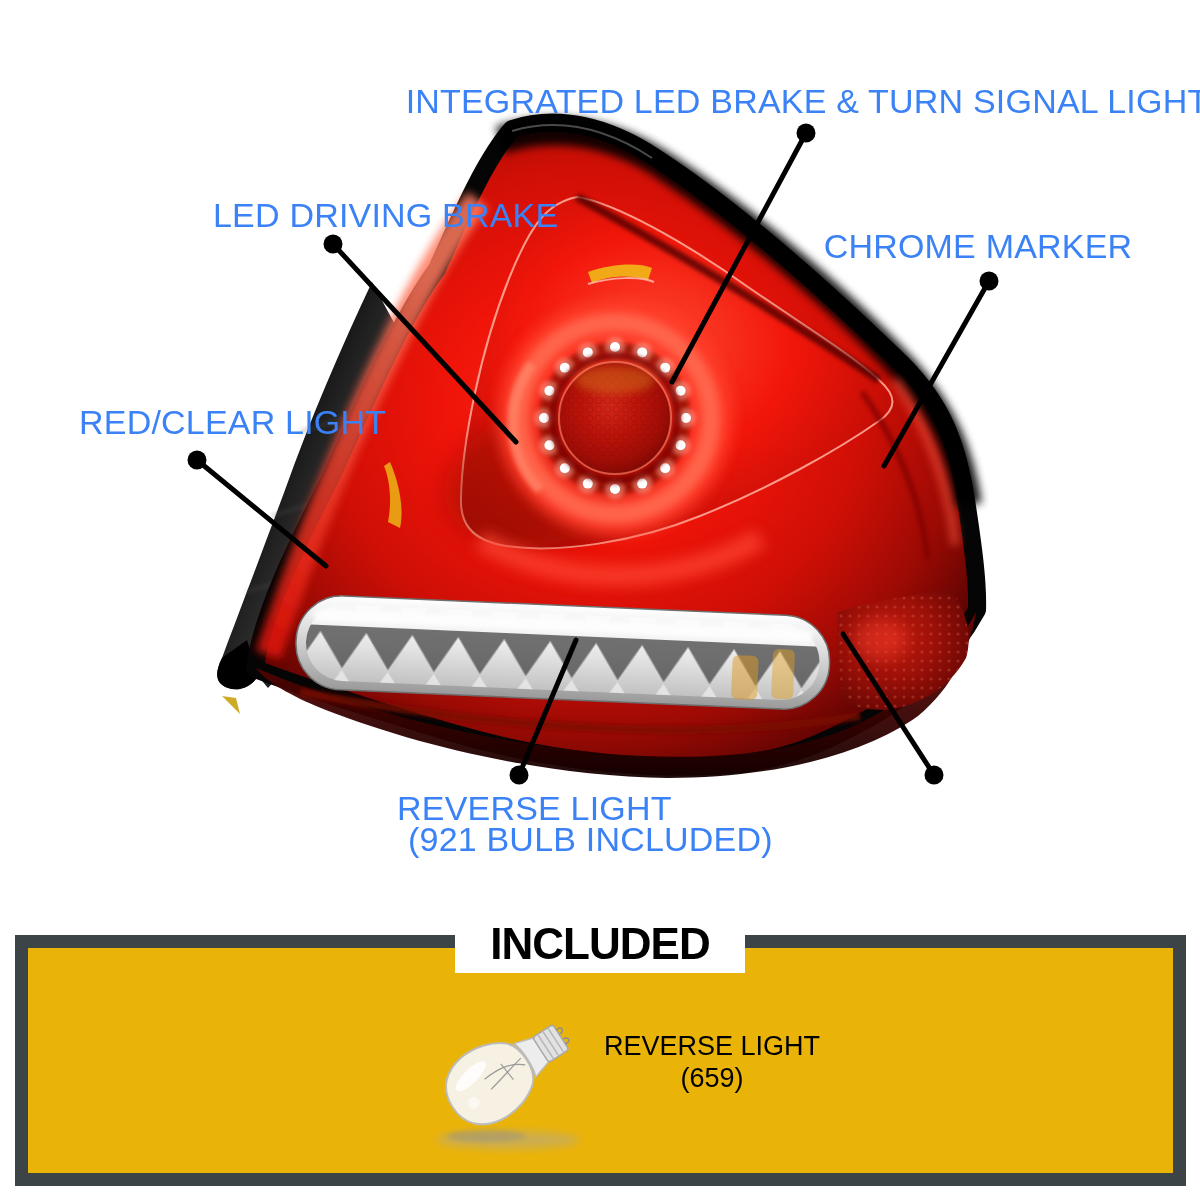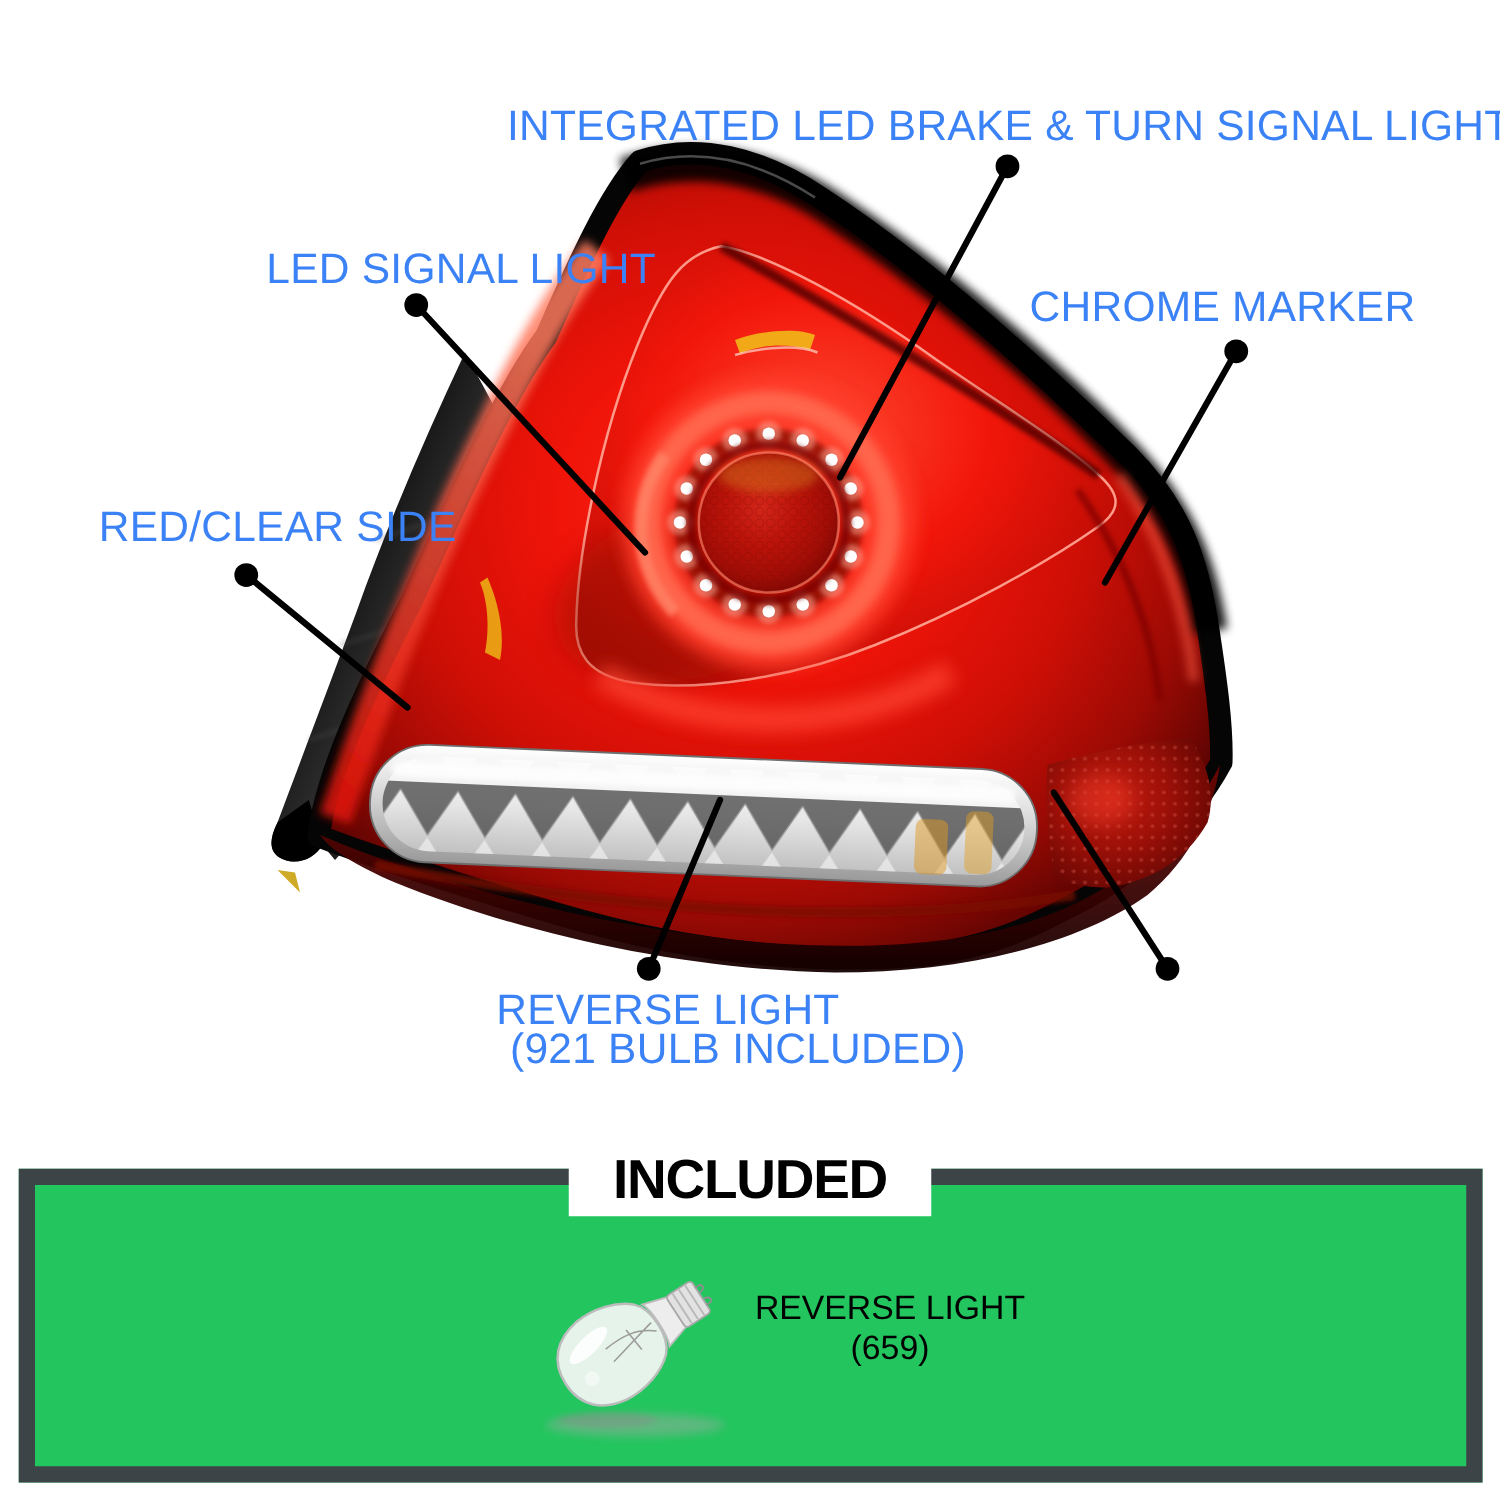--- a/index.html
+++ b/index.html
@@ -281,7 +281,7 @@
   </svg>
 
   <div class="callout-label centered" style="left:807px;top:82px">INTEGRATED LED BRAKE &amp; TURN SIGNAL LIGHT</div>
-  <div class="callout-label" style="left:213px;top:196px">LED SIGNAL LIGHT</div>
+  <div class="callout-label" style="left:213px;top:196px">LED DRIVING BRAKE</div>
   <div class="callout-label centered" style="left:978px;top:227px">CHROME MARKER</div>
   <div class="callout-label" style="left:79px;top:403px">RED/CLEAR SIDE</div>
   <div class="callout-label" id="label-reverse" style="left:397px;top:793px">

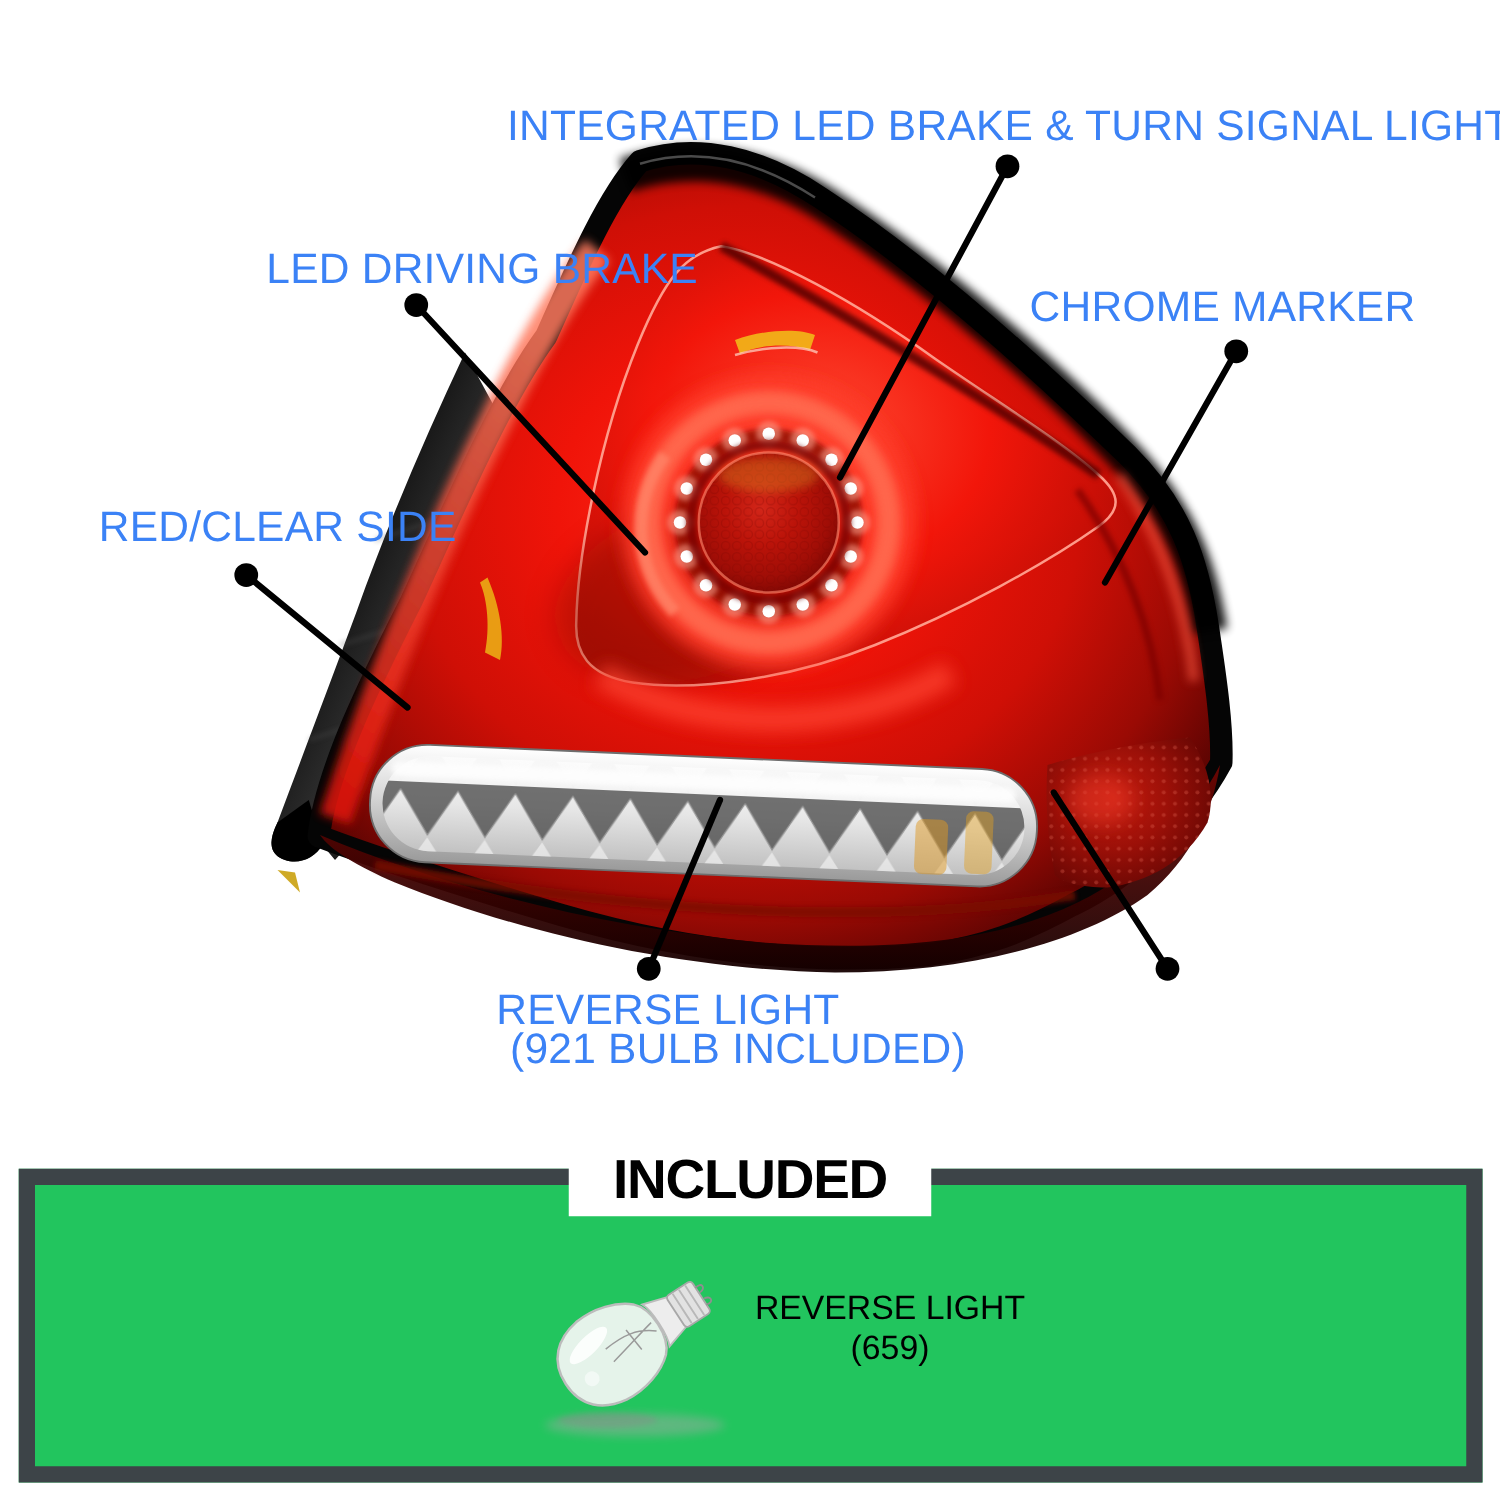--- a/index.html
+++ b/index.html
@@ -283,7 +283,7 @@
   <div class="callout-label centered" style="left:807px;top:82px">INTEGRATED LED BRAKE &amp; TURN SIGNAL LIGHT</div>
   <div class="callout-label" style="left:213px;top:196px">LED DRIVING BRAKE</div>
   <div class="callout-label centered" style="left:978px;top:227px">CHROME MARKER</div>
-  <div class="callout-label" style="left:79px;top:403px">RED/CLEAR SIDE</div>
+  <div class="callout-label" style="left:79px;top:403px">RED/CLEAR LIGHT</div>
   <div class="callout-label" id="label-reverse" style="left:397px;top:793px">
     <span class="line1">REVERSE LIGHT</span>
     <span class="line2">(921 BULB INCLUDED)</span>

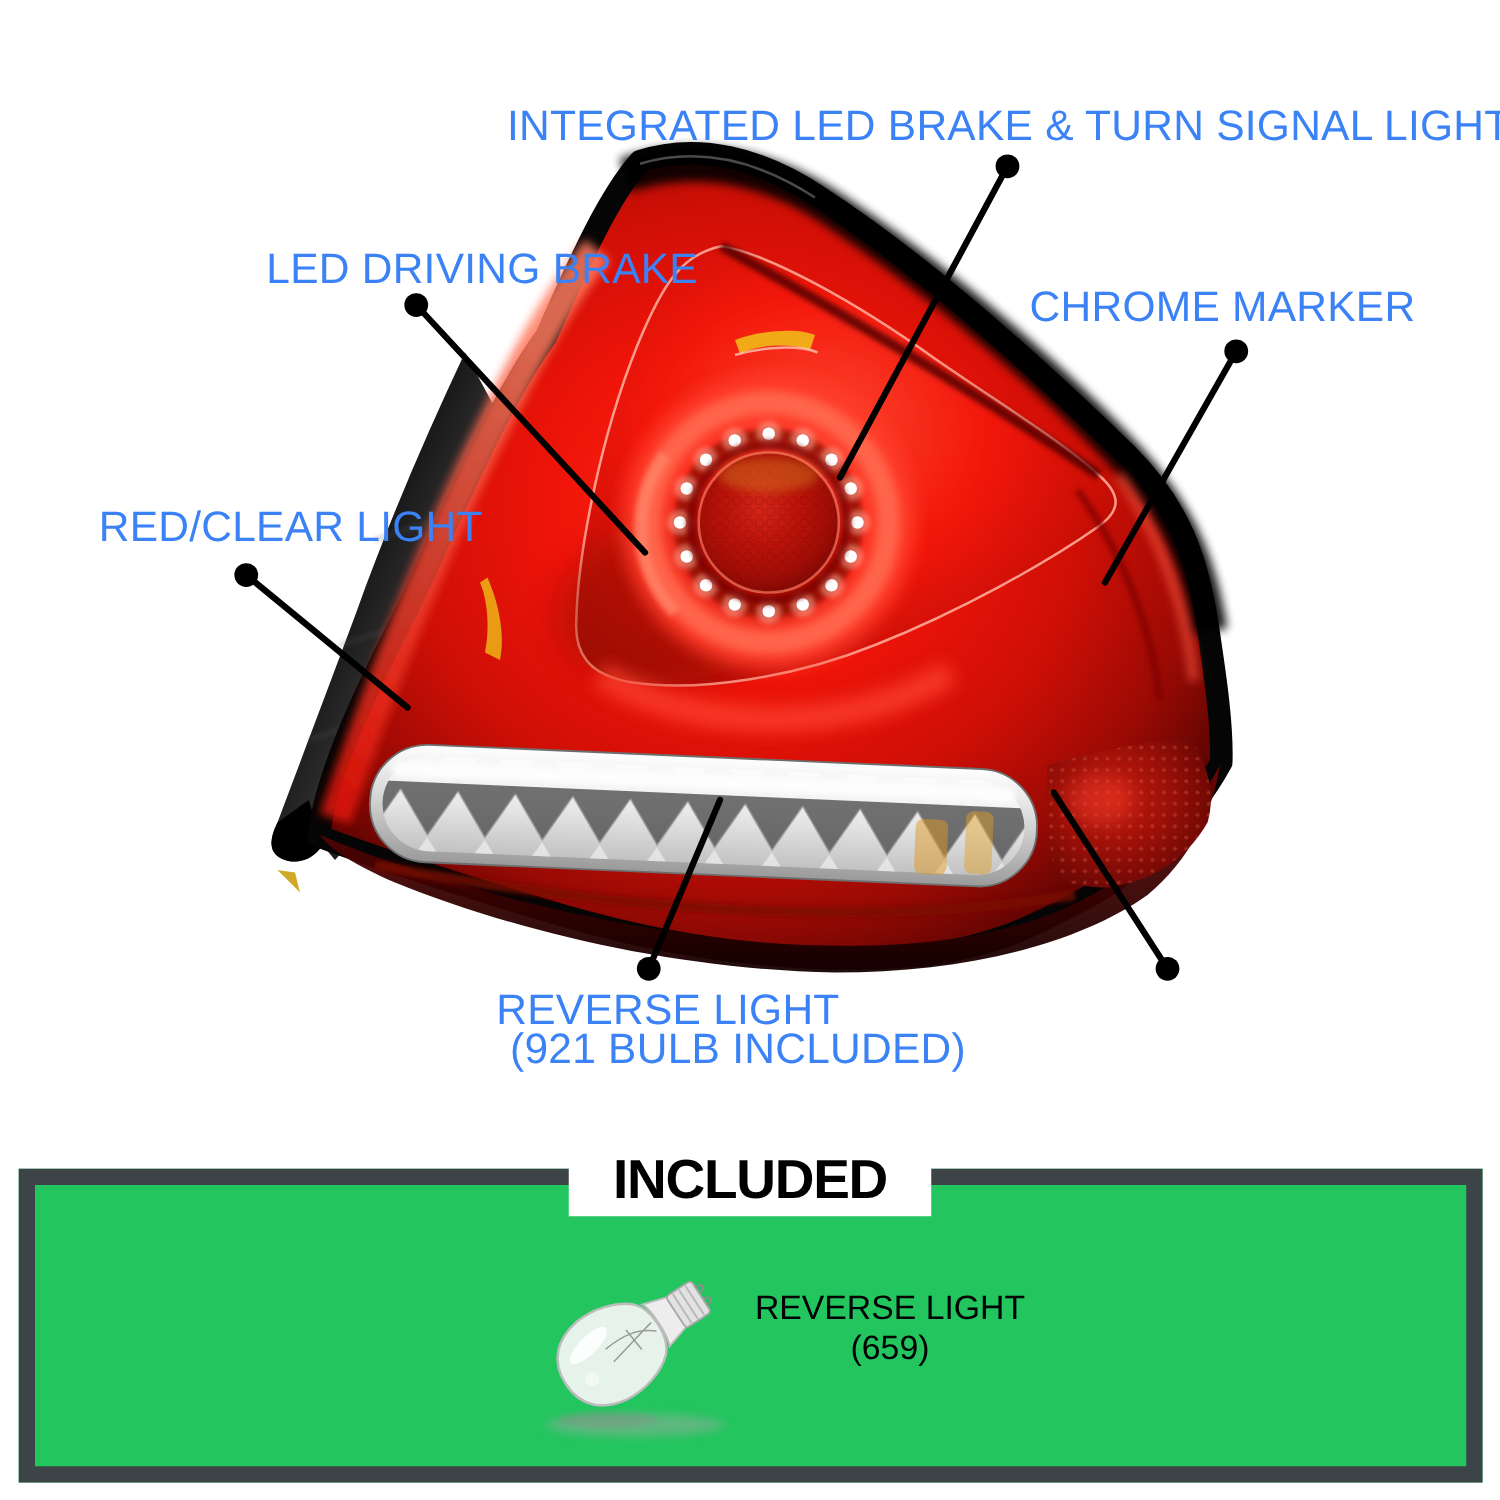--- a/index.html
+++ b/index.html
@@ -19,7 +19,7 @@
   
   .included-frame{
     position:absolute;left:15px;top:935px;width:1171px;height:251px;
-    box-sizing:border-box;border:13px solid #3d4448;background:#22c55e;
+    box-sizing:border-box;border:13px solid #3d4448;background:#eab308;
   }
   .included-title-box{
     position:absolute;left:427px;top:-33px;width:290px;height:58px;

